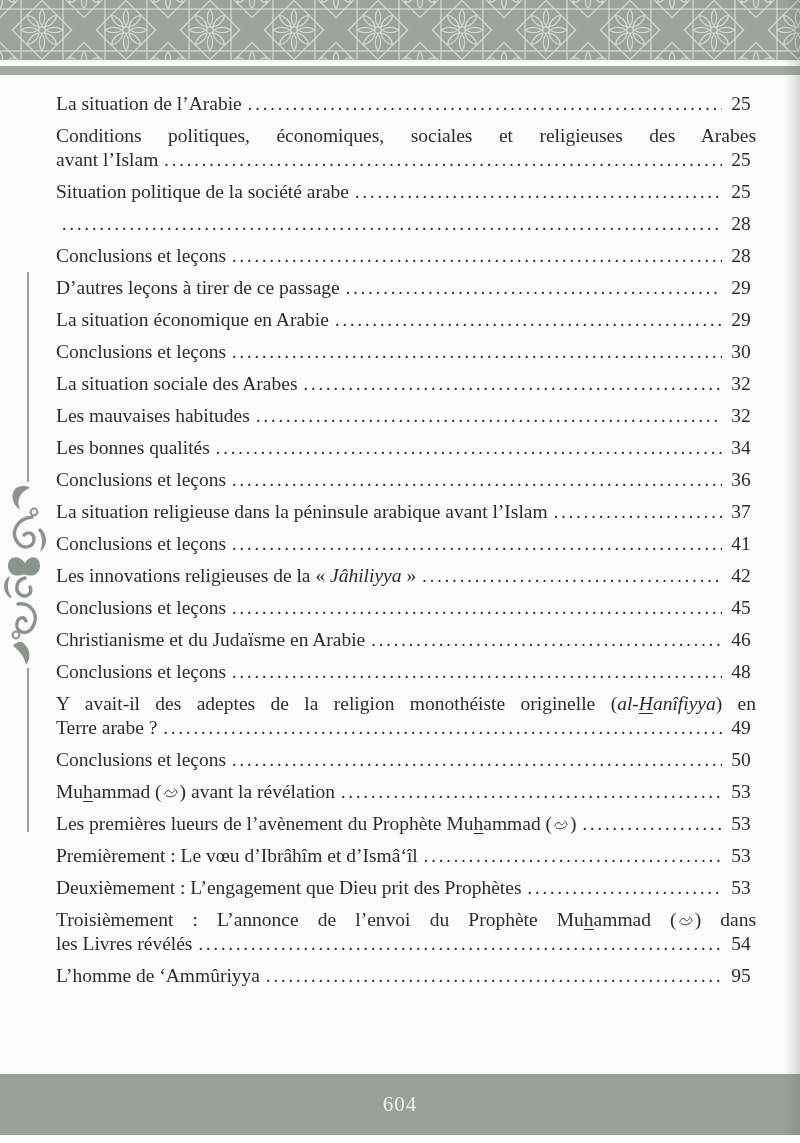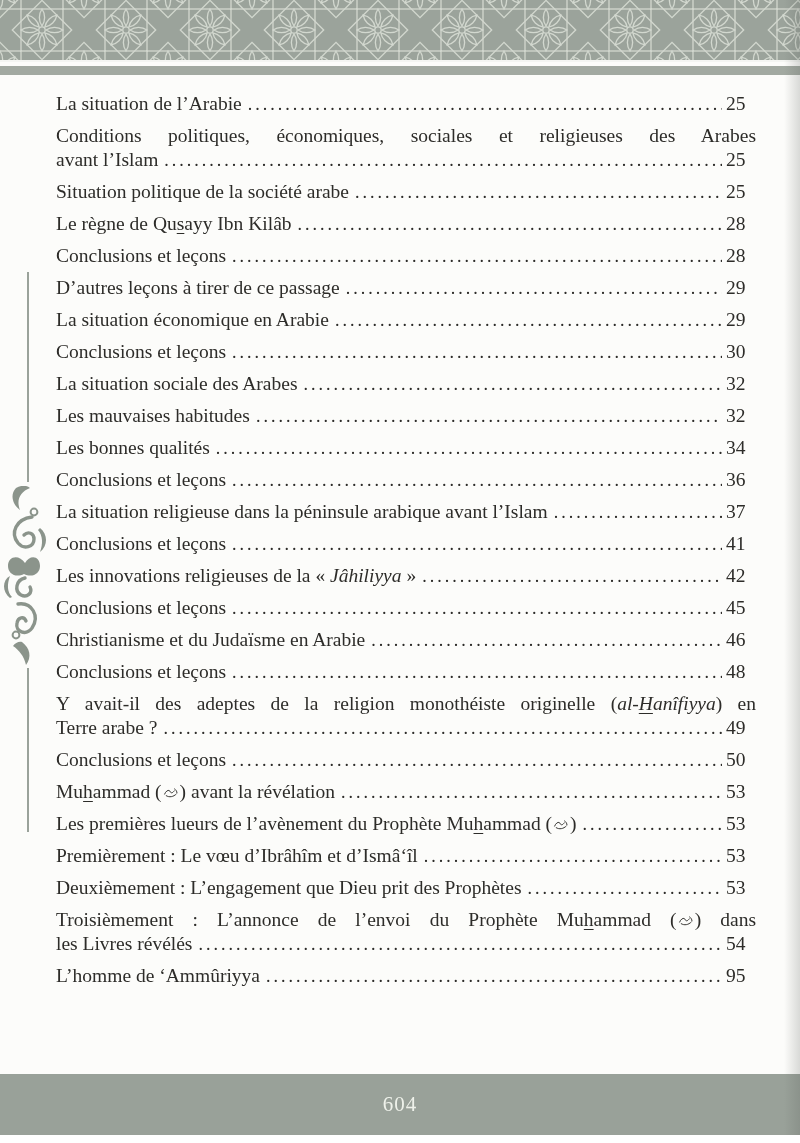--- a/index.html
+++ b/index.html
@@ -39,7 +39,7 @@
     font-size:18px;letter-spacing:3px;color:#2d2c29;
   }
   .leader::after{content:"...................................................................................................................................................";}
-  .pg{flex:0 0 auto;min-width:30px;text-align:left;}
+  .pg{flex:0 0 auto;min-width:30px;text-align:center;}
   .saw{display:inline-block;vertical-align:-1px;line-height:0;margin:0 1px;}
   
   .footer-band{

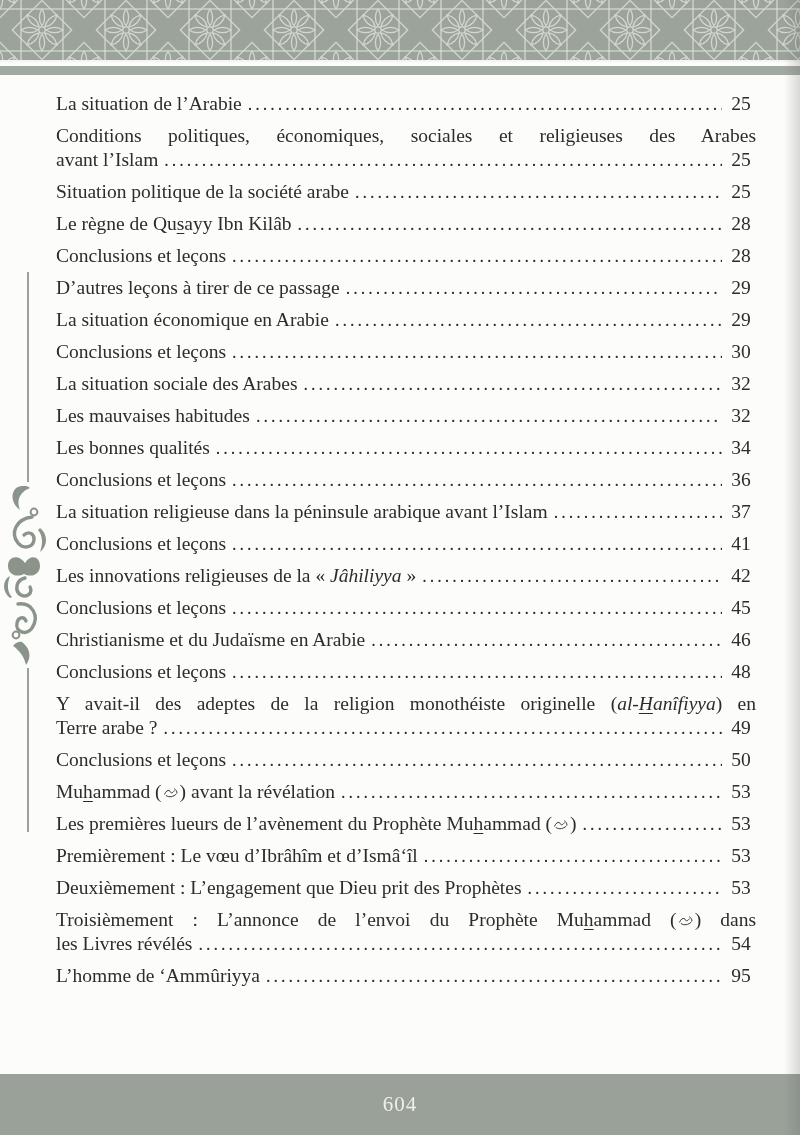--- a/index.html
+++ b/index.html
@@ -129,7 +129,6 @@
       </div>
       <div class="toc-entry">
         <div class="toc-line last">
-          <span class="toc-text"><span>Le règne de Qu</span><span class="un">s</span><span>ayy Ibn Kilâb</span></span>
           <span class="leader"></span>
           <span class="pg">28</span>
         </div>

